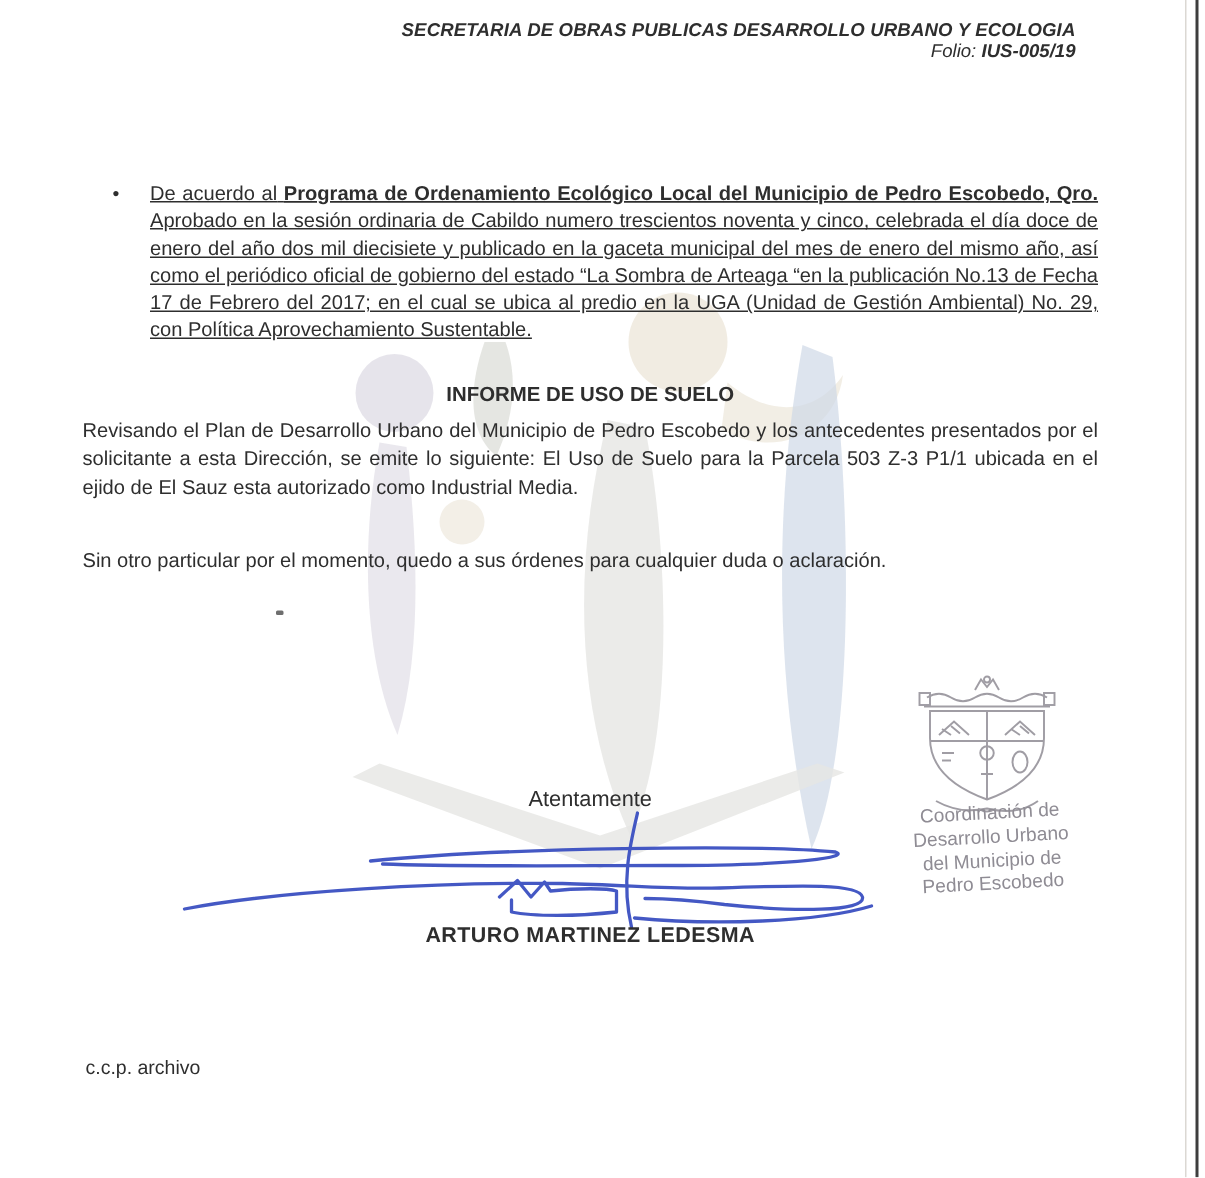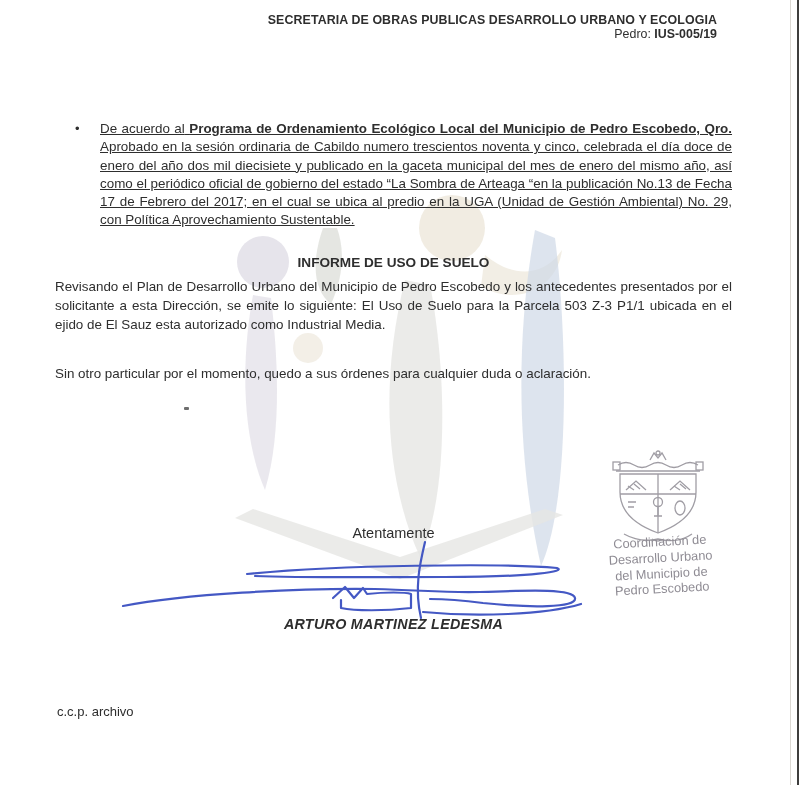--- a/index.html
+++ b/index.html
@@ -16,7 +16,7 @@
 
   .letterhead{
     position:absolute;top:14px;right:86px;
-    text-align:right;font-size:12.4px;line-height:13.6px;
+    text-align:right;font-size:12.4px;line-height:13.6px;font-style:italic;
   }
   .lh-title{font-weight:bold;letter-spacing:.1px;}
   .lh-line b{font-weight:bold;}

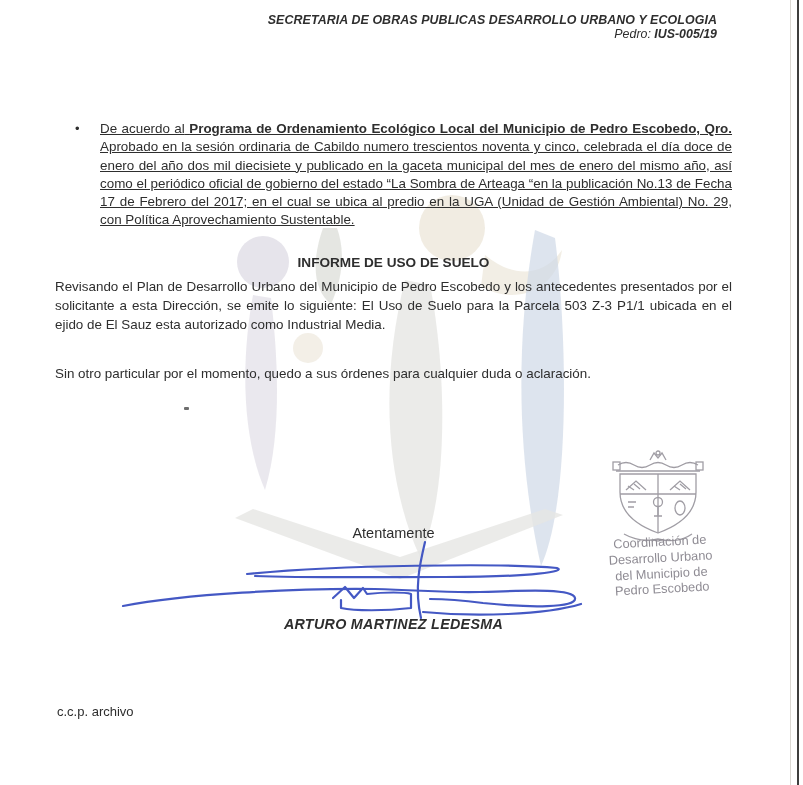--- a/index.html
+++ b/index.html
@@ -101,7 +101,7 @@
     <div class="letterhead">
       <div class="lh-title">SECRETARIA DE OBRAS PUBLICAS DESARROLLO URBANO Y ECOLOGIA</div>
       <div class="lh-line">
-        <span>Pedro:</span>
+        <span>Folio:</span>
         <b>IUS-005/19</b>
       </div>
     </div>

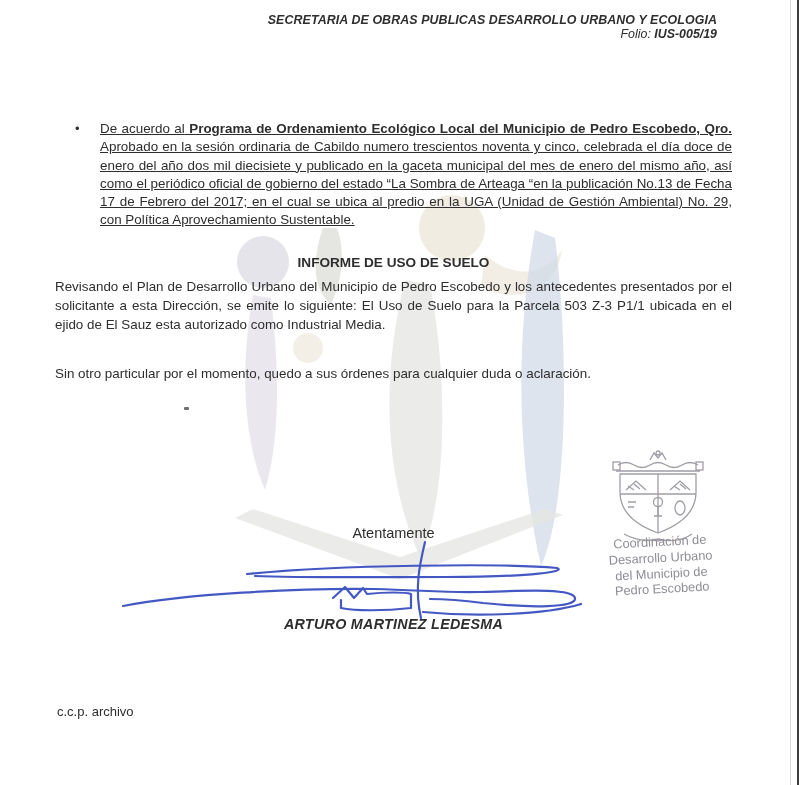--- a/index.html
+++ b/index.html
@@ -55,7 +55,7 @@
   .signature{position:absolute;left:115px;top:538px;}
   .sig-name{
     position:absolute;left:55px;top:616px;width:677px;
-    text-align:center;font-weight:bold;font-size:14.3px;letter-spacing:.3px;font-style:italic;
+    text-align:center;font-weight:bold;font-size:14.3px;letter-spacing:.3px;
   }
   .sig-title{
     position:absolute;left:55px;top:646px;width:677px;

